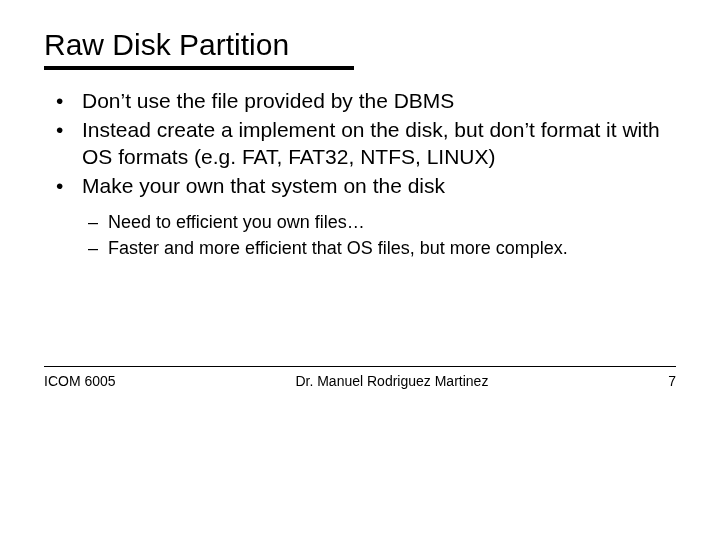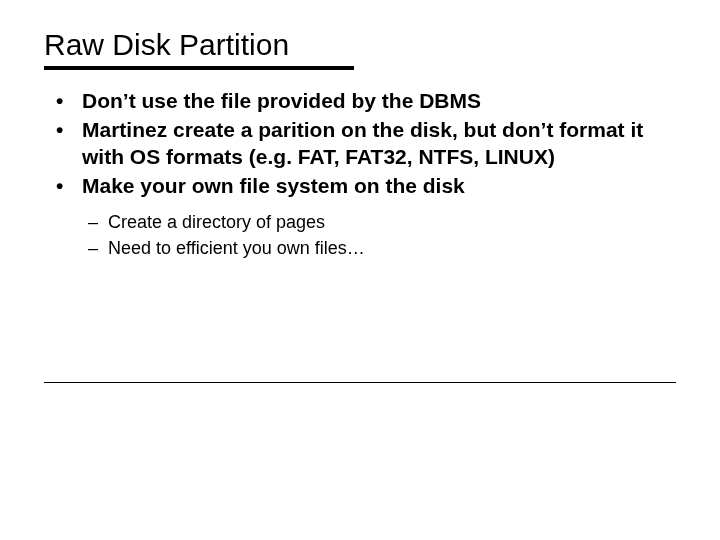--- a/index.html
+++ b/index.html
@@ -8,7 +8,7 @@
   .title { font-size: 30px; font-weight: 400; margin-bottom: 4px; }
   .title-rule { border: none; border-top: 4px solid #000; width: 310px; height: 0; margin-bottom: 18px; }
   ul.main { list-style: none; padding-left: 12px; }
-  ul.main > li { font-size: 21px; line-height: 1.28; padding-left: 26px; position: relative; margin-bottom: 2px; font-weight: bold; }
+  ul.main > li { font-size: 21px; line-height: 1.28; padding-left: 26px; position: relative; margin-bottom: 2px; }
   ul.main > li::before { content: "•"; position: absolute; left: 0; top: 0; font-size: 21px; }
   ul.sub { list-style: none; padding-left: 44px; margin-top: 10px; }
   ul.sub > li { font-size: 18px; line-height: 1.35; padding-left: 20px; position: relative; margin-bottom: 2px; }

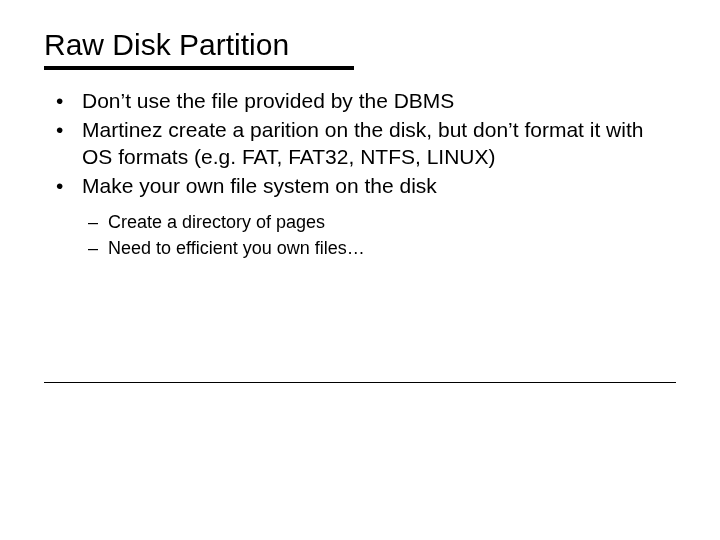--- a/index.html
+++ b/index.html
@@ -29,7 +29,7 @@
 
   <ul class="main">
     <li>Don’t use the file provided by the DBMS</li>
-    <li>Martinez create a parition on the disk, but don’t format it with OS formats (e.g. FAT, FAT32, NTFS, LINUX)</li>
+    <li>Instead create a implement on the disk, but don’t format it with OS formats (e.g. FAT, FAT32, NTFS, LINUX)</li>
     <li>Make your own file system on the disk</li>
   </ul>
 

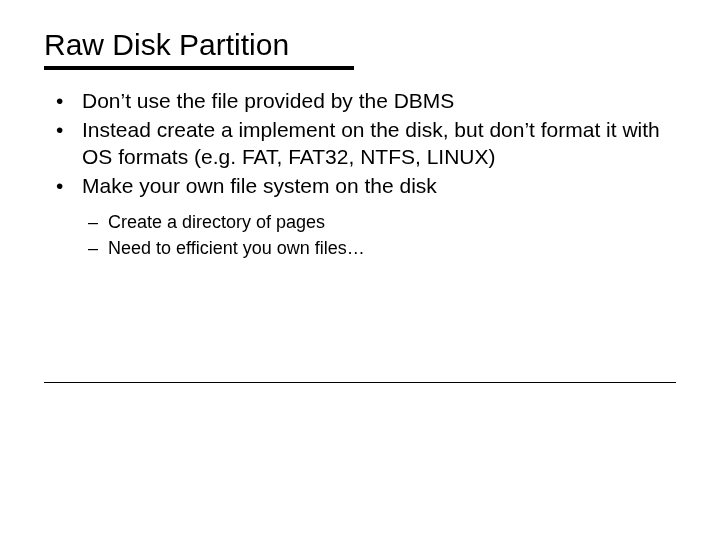--- a/index.html
+++ b/index.html
@@ -30,7 +30,7 @@
   <ul class="main">
     <li>Don’t use the file provided by the DBMS</li>
     <li>Instead create a implement on the disk, but don’t format it with OS formats (e.g. FAT, FAT32, NTFS, LINUX)</li>
-    <li>Make your own file system on the disk</li>
+    <li>Make your own that system on the disk</li>
   </ul>
 
   <ul class="sub">

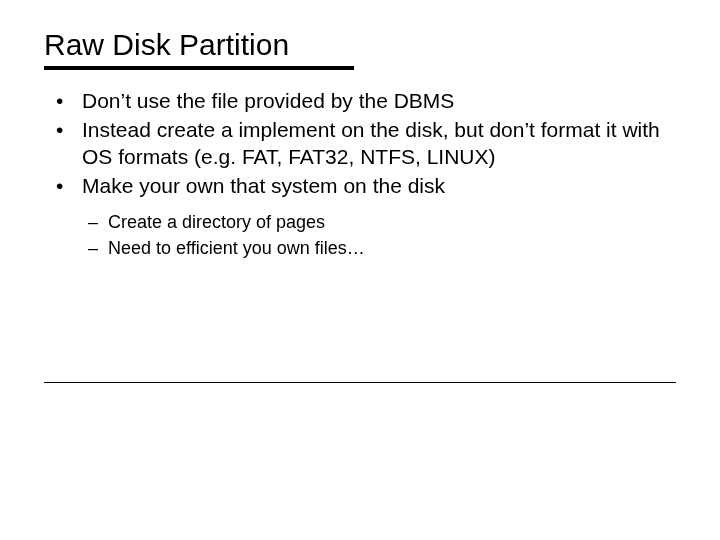--- a/index.html
+++ b/index.html
@@ -34,7 +34,6 @@
   </ul>
 
   <ul class="sub">
-    <li>Create a directory of pages</li>
     <li>Need to efficient you own files…</li>
   </ul>
 

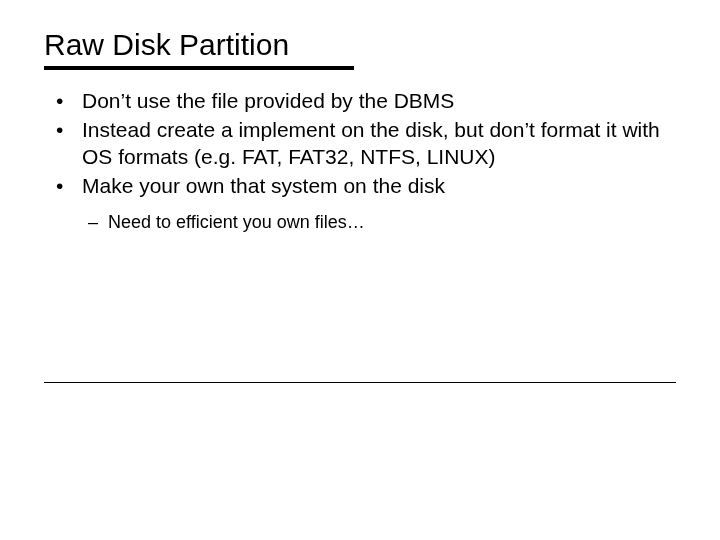--- a/index.html
+++ b/index.html
@@ -35,6 +35,7 @@
 
   <ul class="sub">
     <li>Need to efficient you own files…</li>
+    <li>Faster and more efficient that OS files, but more complex.</li>
   </ul>
 
   <div class="footer">

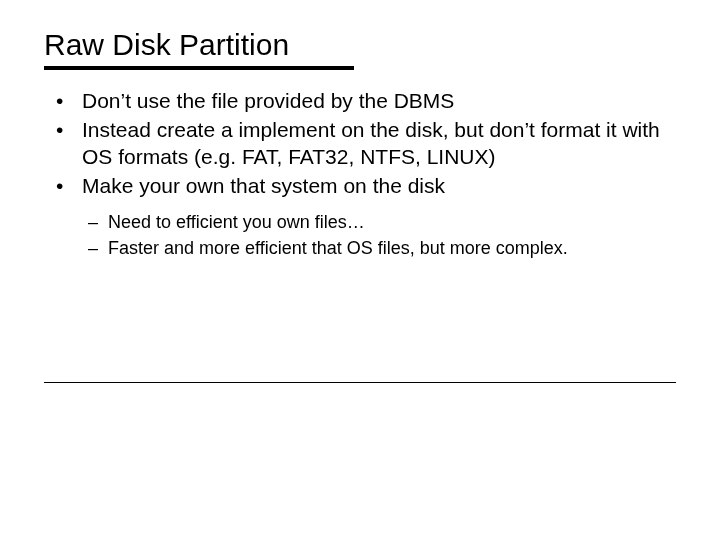--- a/index.html
+++ b/index.html
@@ -40,6 +40,11 @@
 
   <div class="footer">
     <hr class="footer-rule">
+    <div class="footer-row">
+      <span class="footer-left">ICOM 6005</span>
+      <span class="footer-center">Dr. Manuel Rodriguez Martinez</span>
+      <span class="footer-right">7</span>
+    </div>
   </div>
 </div>
 

